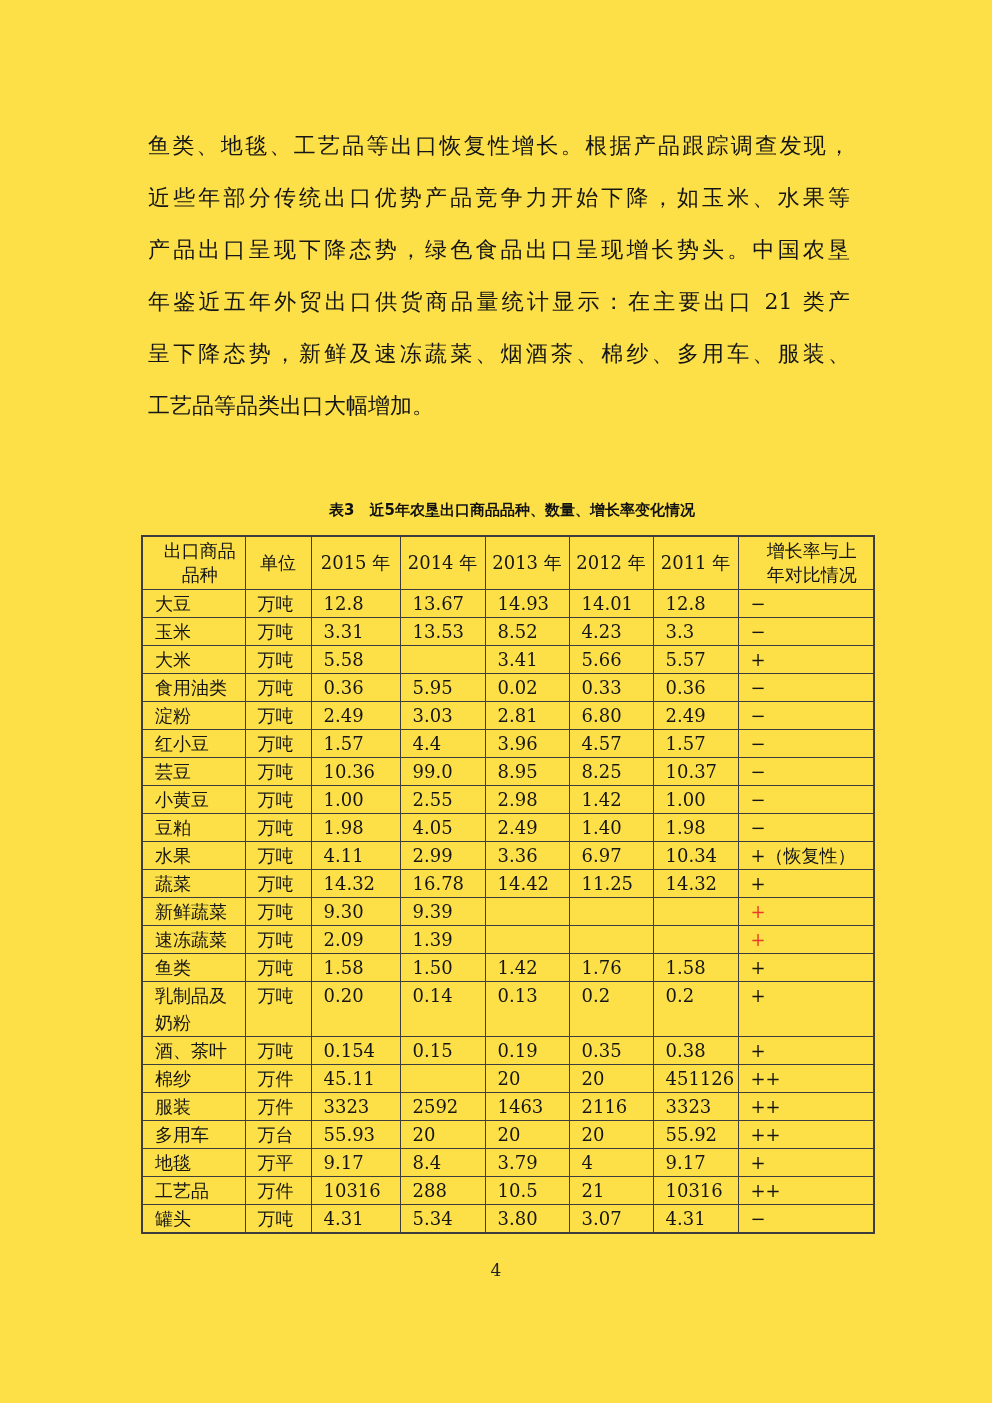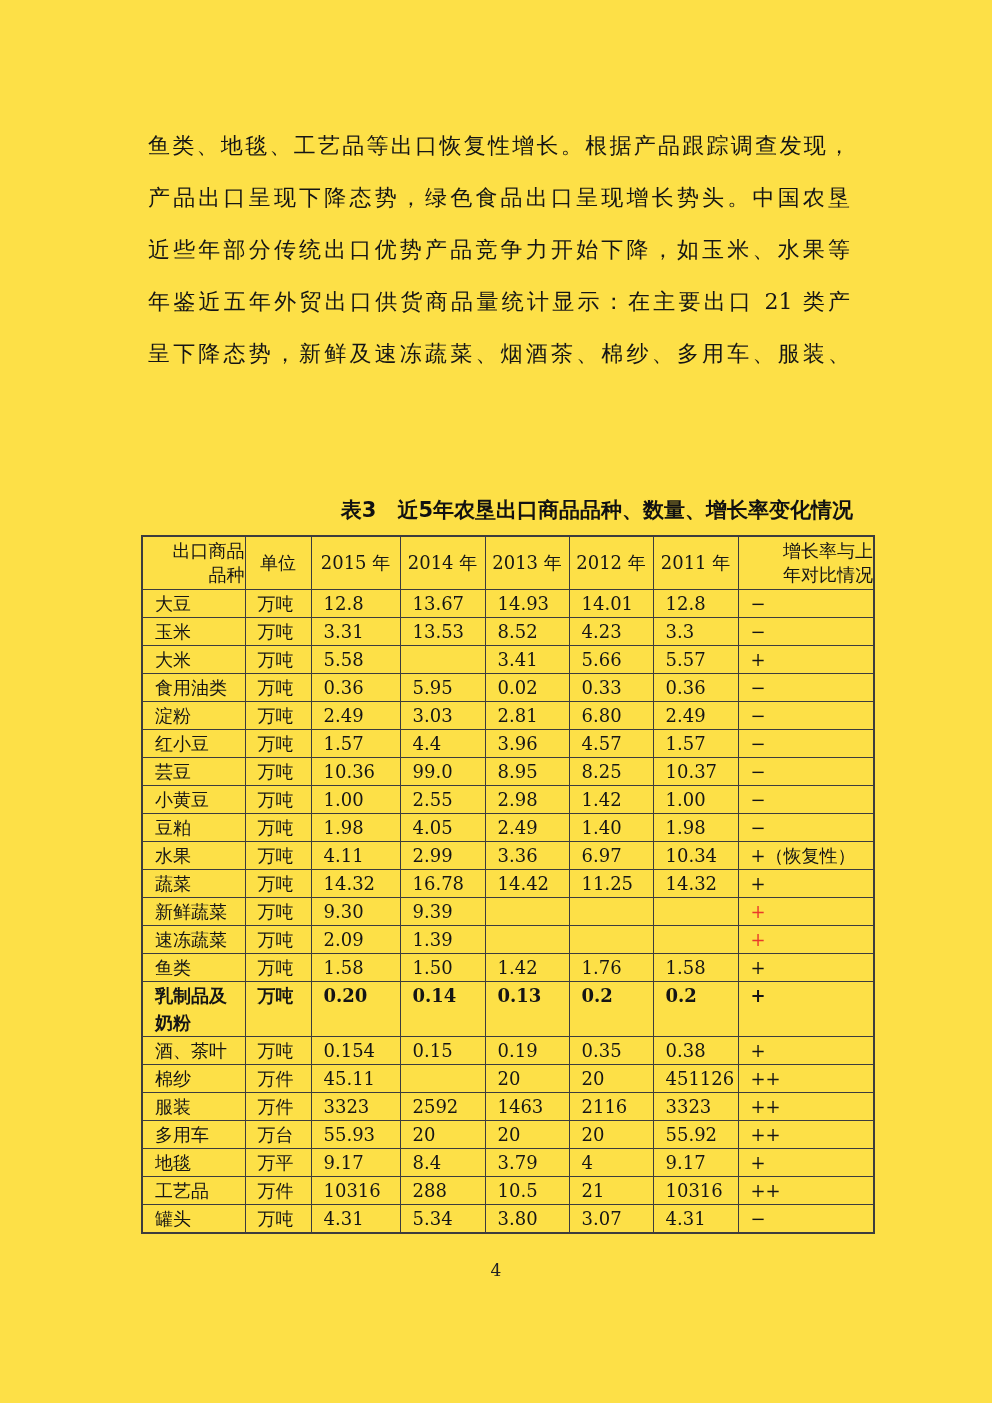--- a/index.html
+++ b/index.html
@@ -92,8 +92,8 @@
 
   <div class="paragraph">
     <div class="para-line just">鱼类、地毯、工艺品等出口恢复性增长。根据产品跟踪调查发现，</div>
+    <div class="para-line just">近些年部分传统出口优势产品竞争力开始下降，如玉米、水果等</div>
     <div class="para-line just">产品出口呈现下降态势，绿色食品出口呈现增长势头。中国农垦</div>
-    <div class="para-line just">近些年部分传统出口优势产品竞争力开始下降，如玉米、水果等</div>
     <div class="para-line just">年鉴近五年外贸出口供货商品量统计显示：在主要出口 21 类产</div>
     <div class="para-line just">呈下降态势，新鲜及速冻蔬菜、烟酒茶、棉纱、多用车、服装、</div>
   </div>

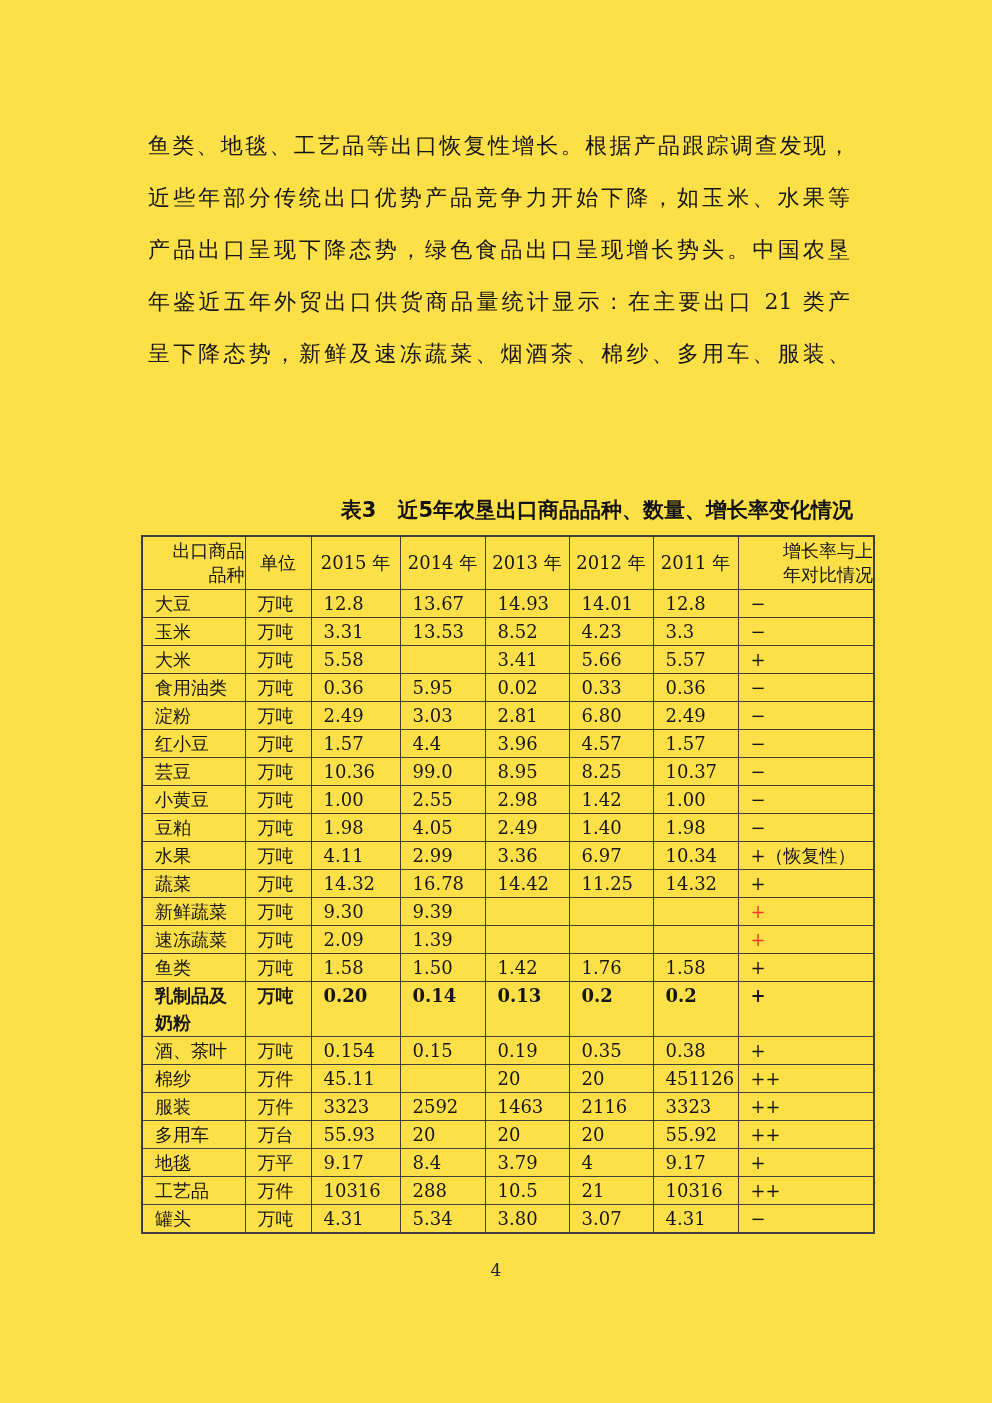--- a/index.html
+++ b/index.html
@@ -96,6 +96,7 @@
     <div class="para-line just">产品出口呈现下降态势，绿色食品出口呈现增长势头。中国农垦</div>
     <div class="para-line just">年鉴近五年外贸出口供货商品量统计显示：在主要出口 21 类产</div>
     <div class="para-line just">呈下降态势，新鲜及速冻蔬菜、烟酒茶、棉纱、多用车、服装、</div>
+    <div class="para-line">工艺品等品类出口大幅增加。</div>
   </div>
 
   <div class="table-title">表3　近5年农垦出口商品品种、数量、增长率变化情况</div>

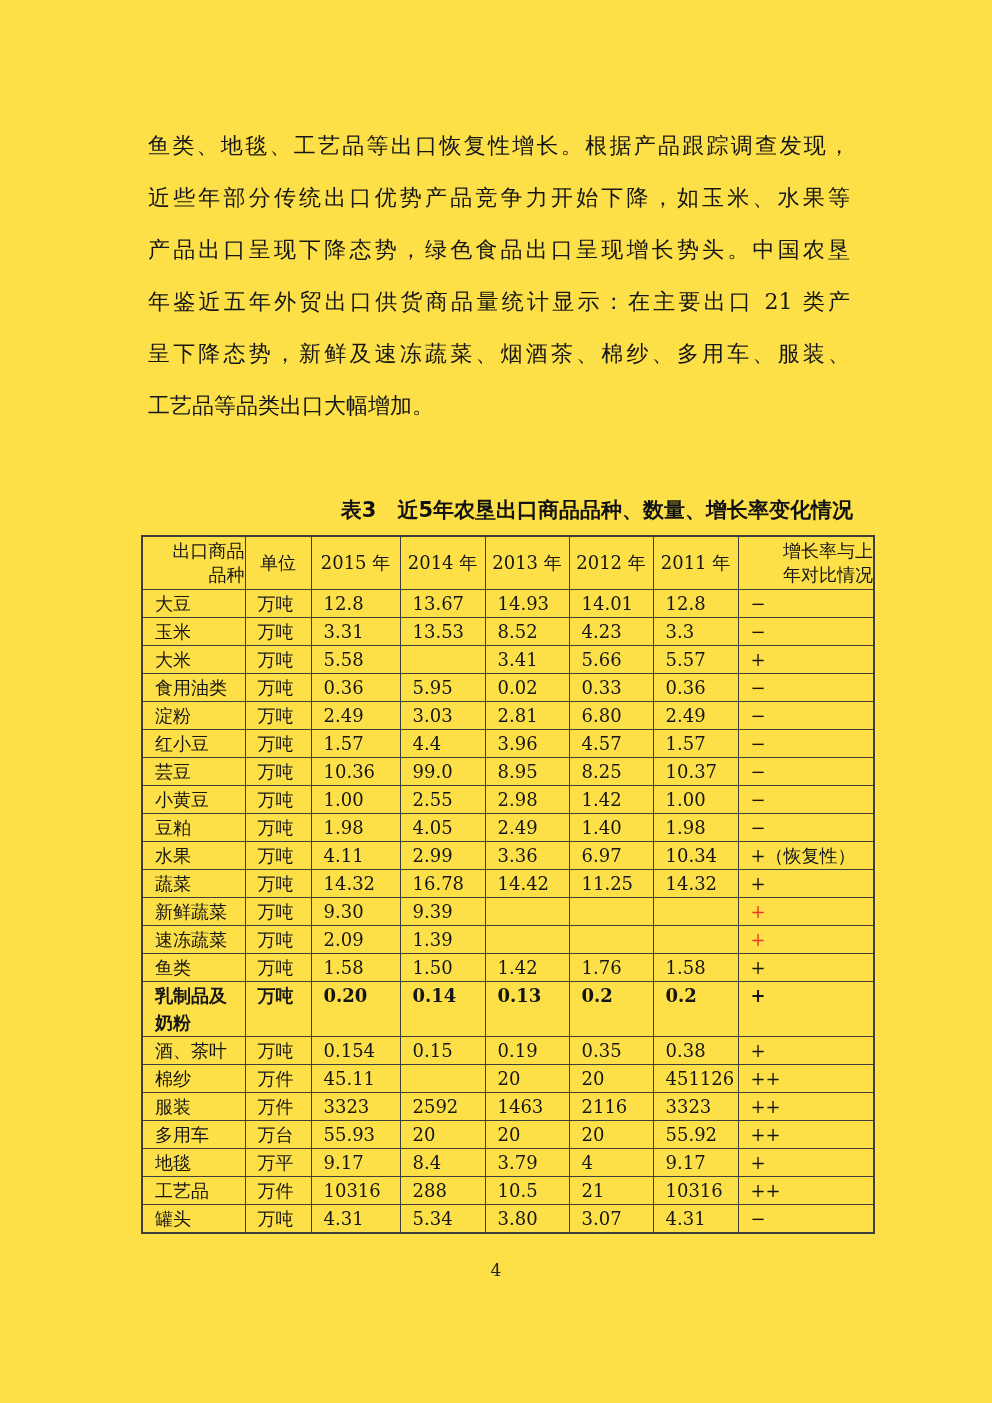--- a/index.html
+++ b/index.html
@@ -30,15 +30,15 @@
   .para-line.just { text-align-last: justify; }
   .table-title {
     position: absolute;
-    left: 141px;
+    left: 156px;
     top: 492px;
     width: 712px;
     height: 36px;
     line-height: 36px;
-    text-align: right;
+    text-align: center;
     font-family: "DejaVu Sans", "Liberation Sans", sans-serif;
     font-weight: 700;
-    font-size: 21px;
+    font-size: 15px;
     color: #111111;
     white-space: pre;
   }

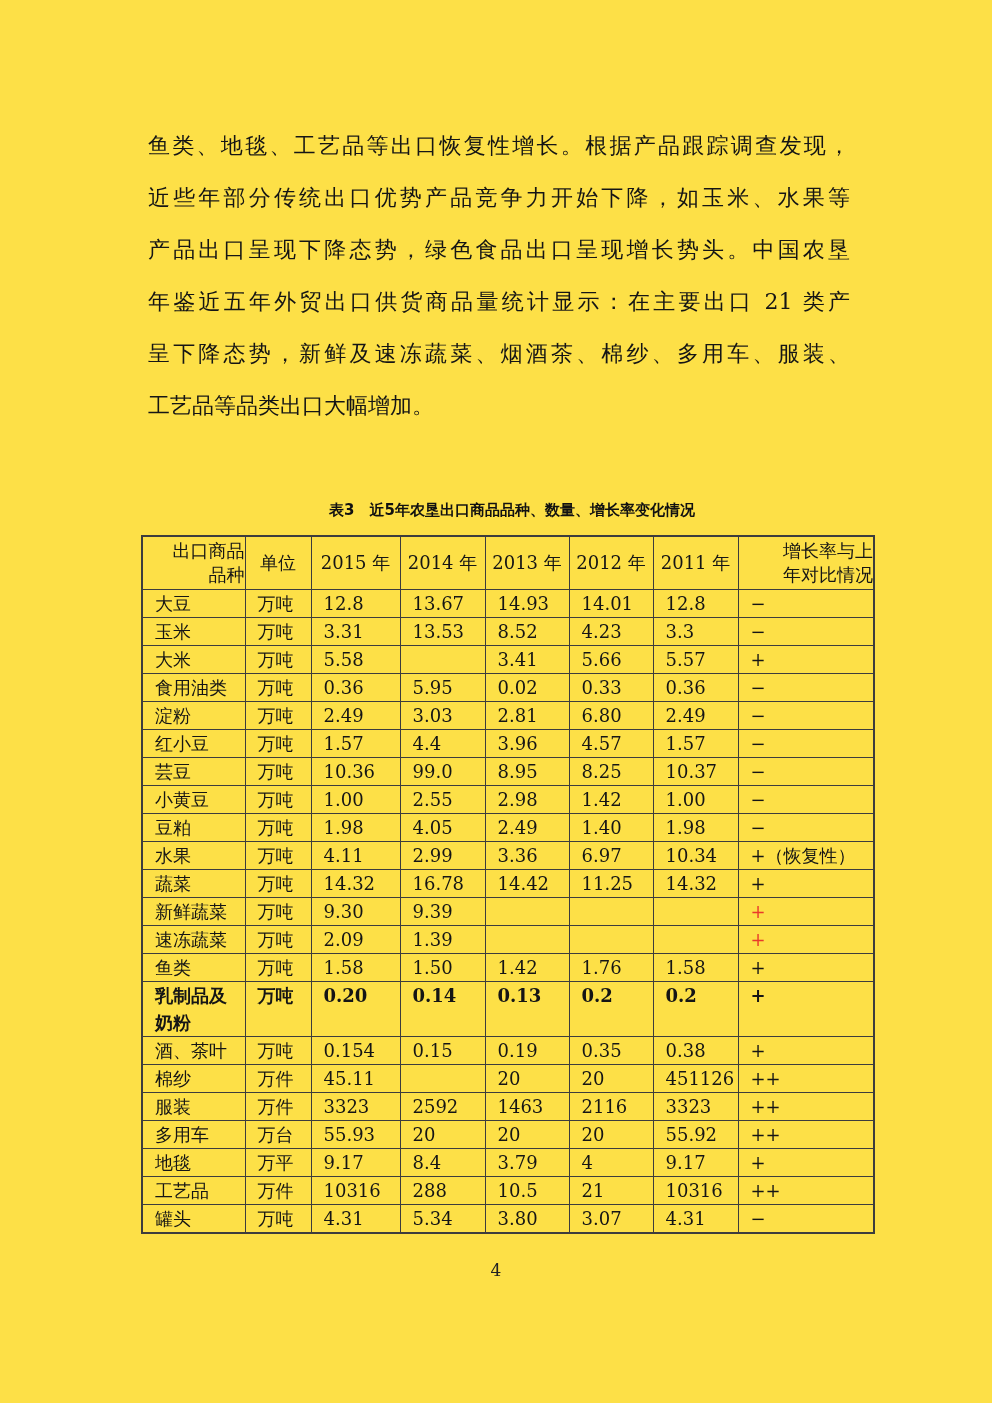--- a/index.html
+++ b/index.html
@@ -65,7 +65,7 @@
     vertical-align: middle;
     line-height: 24px;
   }
-  table.export-table th.left { text-align: right; padding-left: 12px; }
+  table.export-table th.left { text-align: center; padding-left: 12px; }
   table.export-table td {
     height: 27px;
     line-height: 27px;

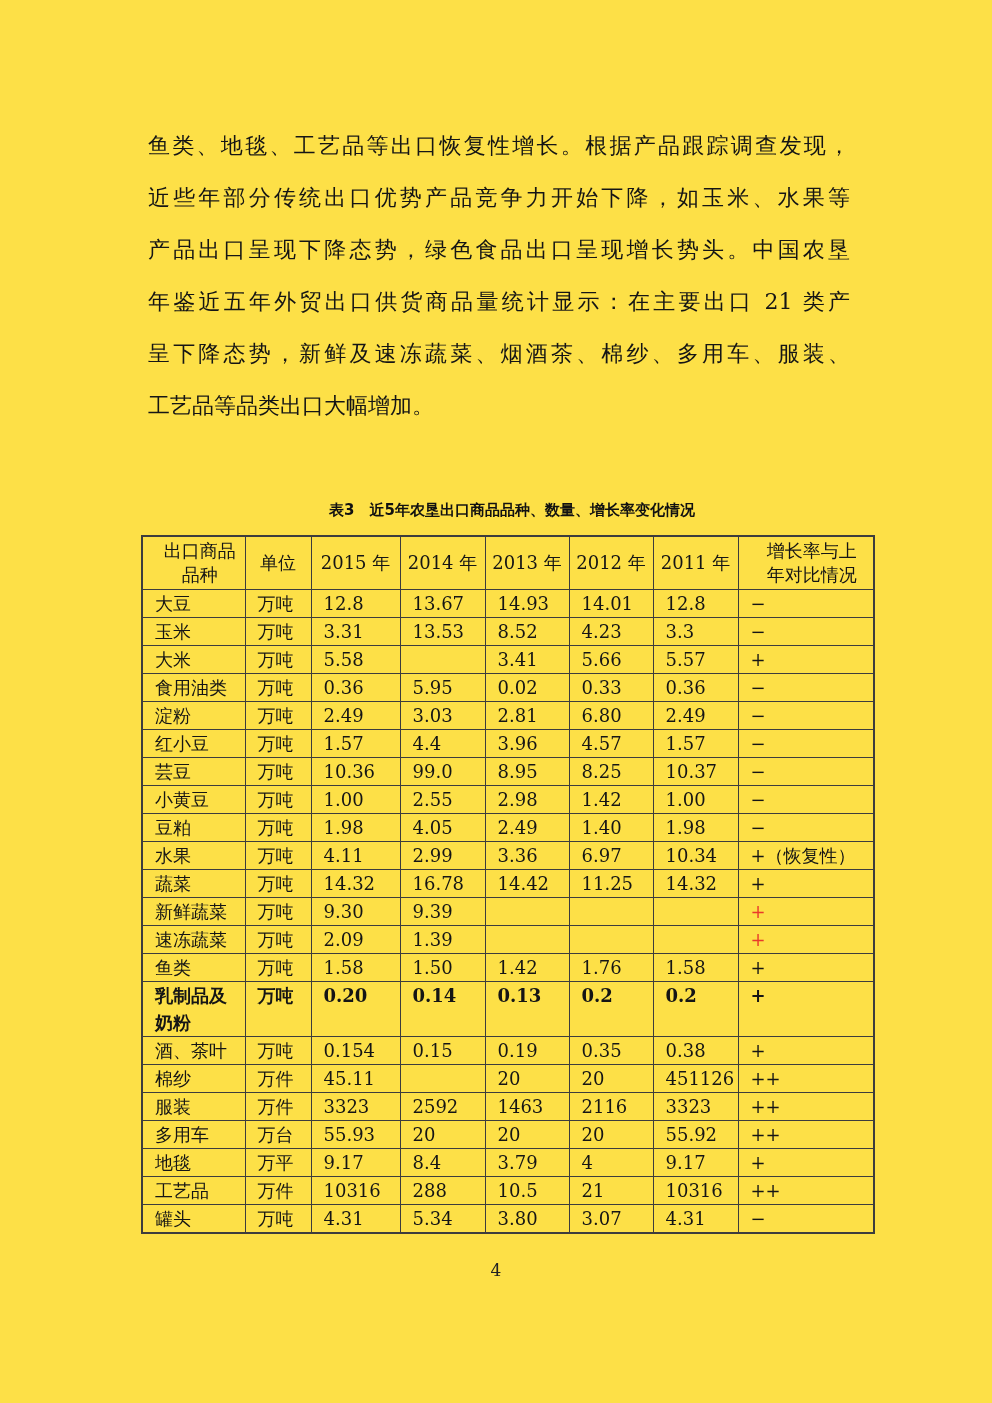--- a/index.html
+++ b/index.html
@@ -73,7 +73,7 @@
     text-align: left;
     padding-left: 12px;
   }
-  table.export-table tr.tall td { height: 54px; font-weight: bold; }
+  table.export-table tr.tall td { height: 54px; }
   table.export-table td.red { color: #e93a2b; }
   .page-number {
     position: absolute;

